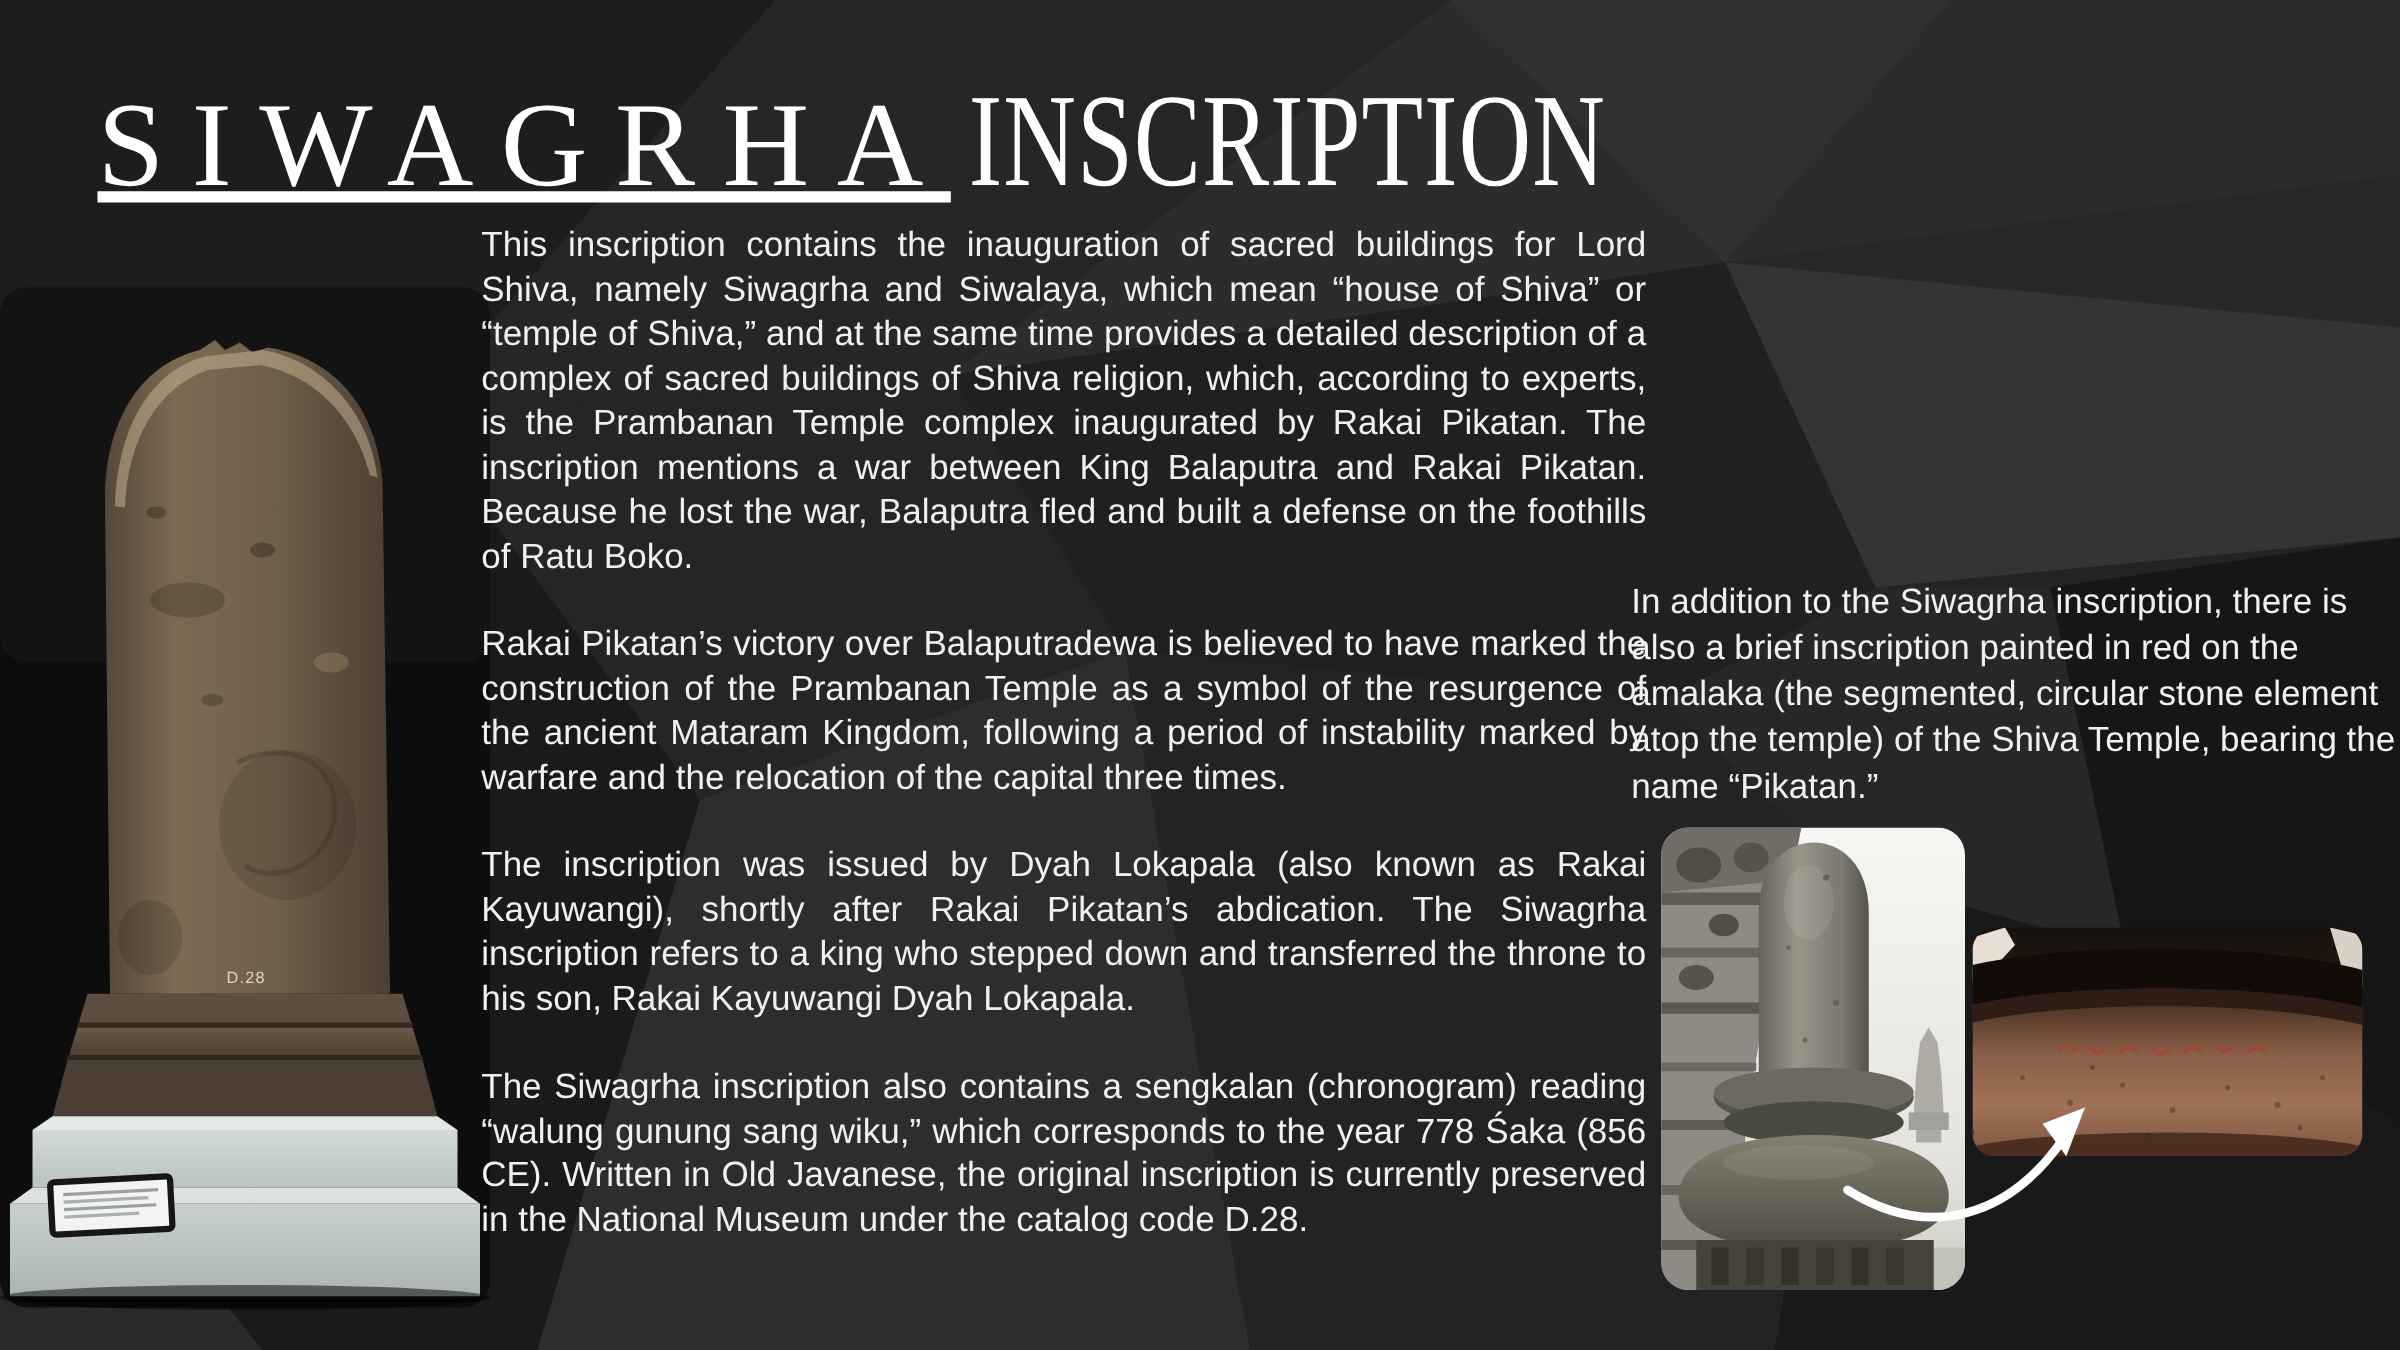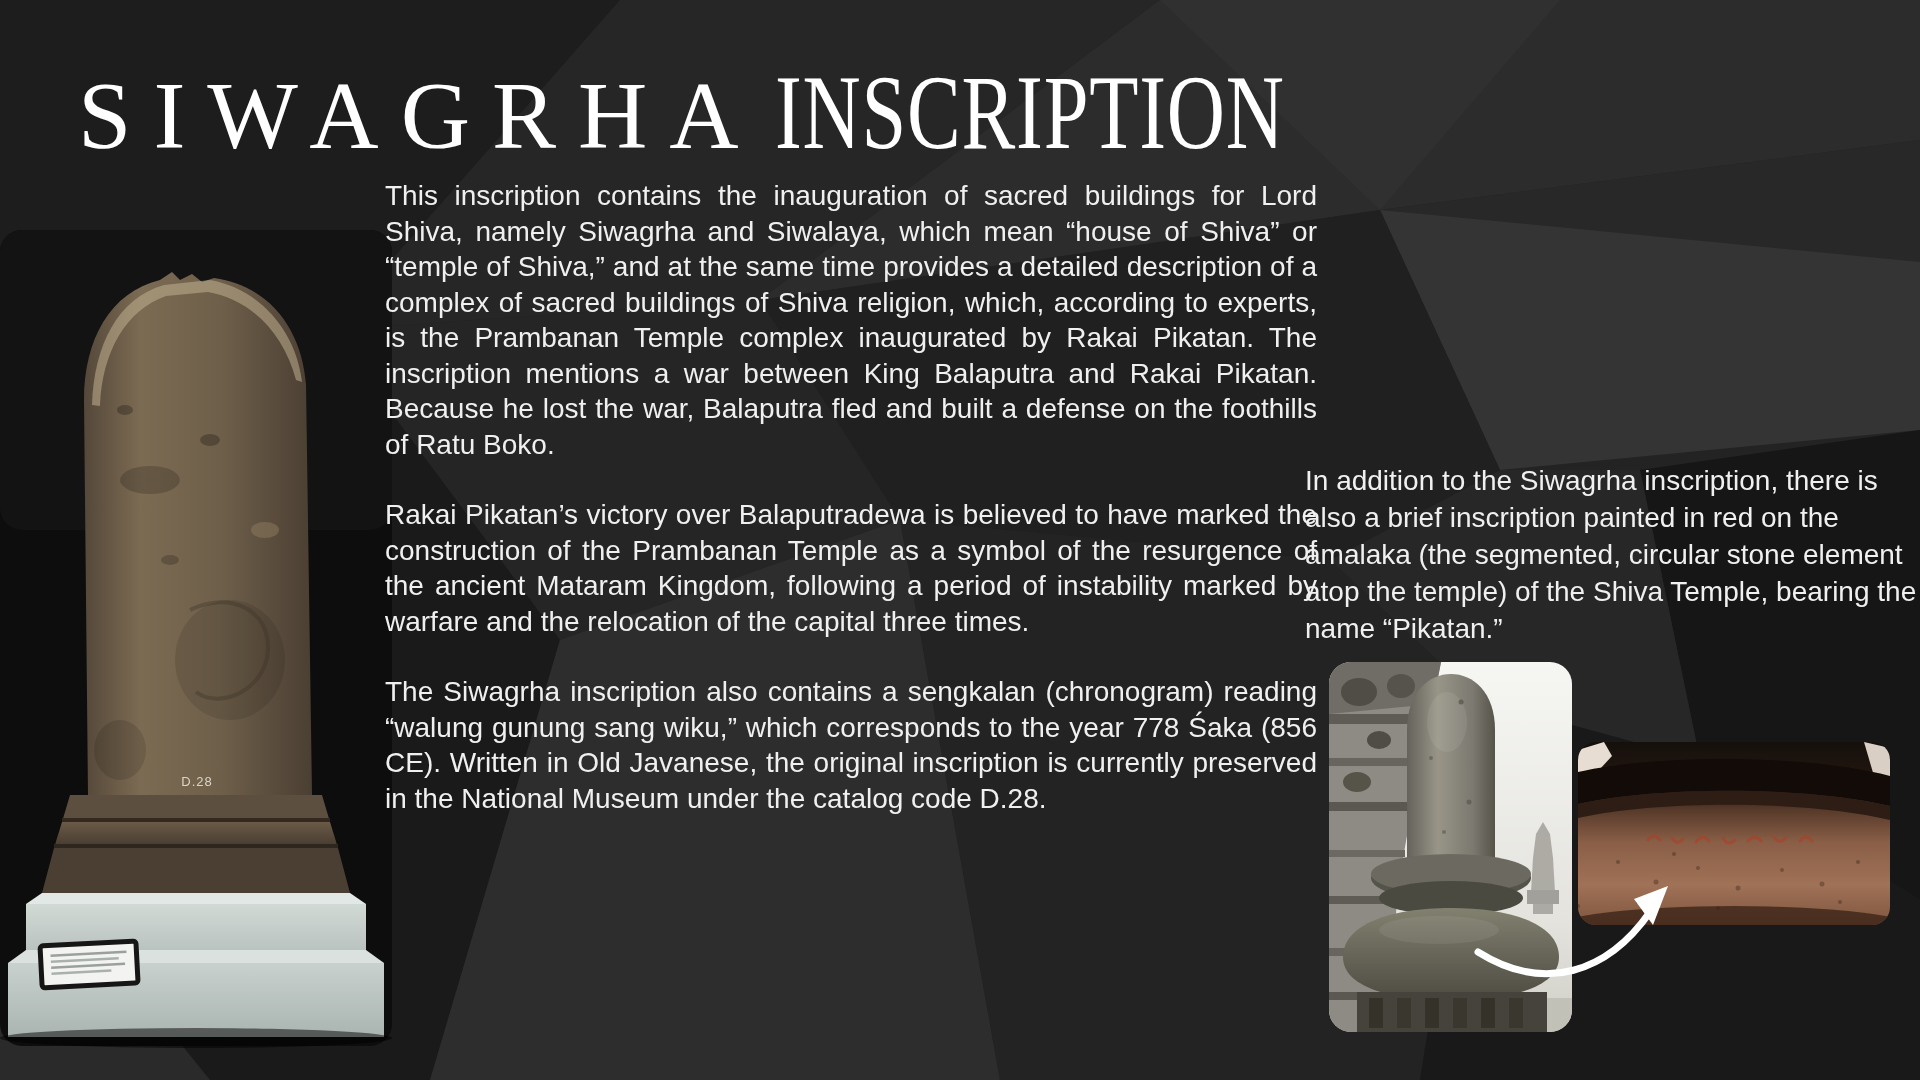--- a/index.html
+++ b/index.html
@@ -17,7 +17,7 @@
     color:#ffffff;white-space:nowrap;
     font-family:"Liberation Serif", serif;font-weight:400;line-height:1.1;
   }
-  .title .w1{font-size:96px;letter-spacing:22px;}
+  .title .w1{font-size:96px;letter-spacing:22px;text-decoration:underline;}
   .title .w2{
     display:inline-block;font-size:106px;letter-spacing:1px;
     transform:scaleX(0.76);transform-origin:left bottom;margin-left:14px;

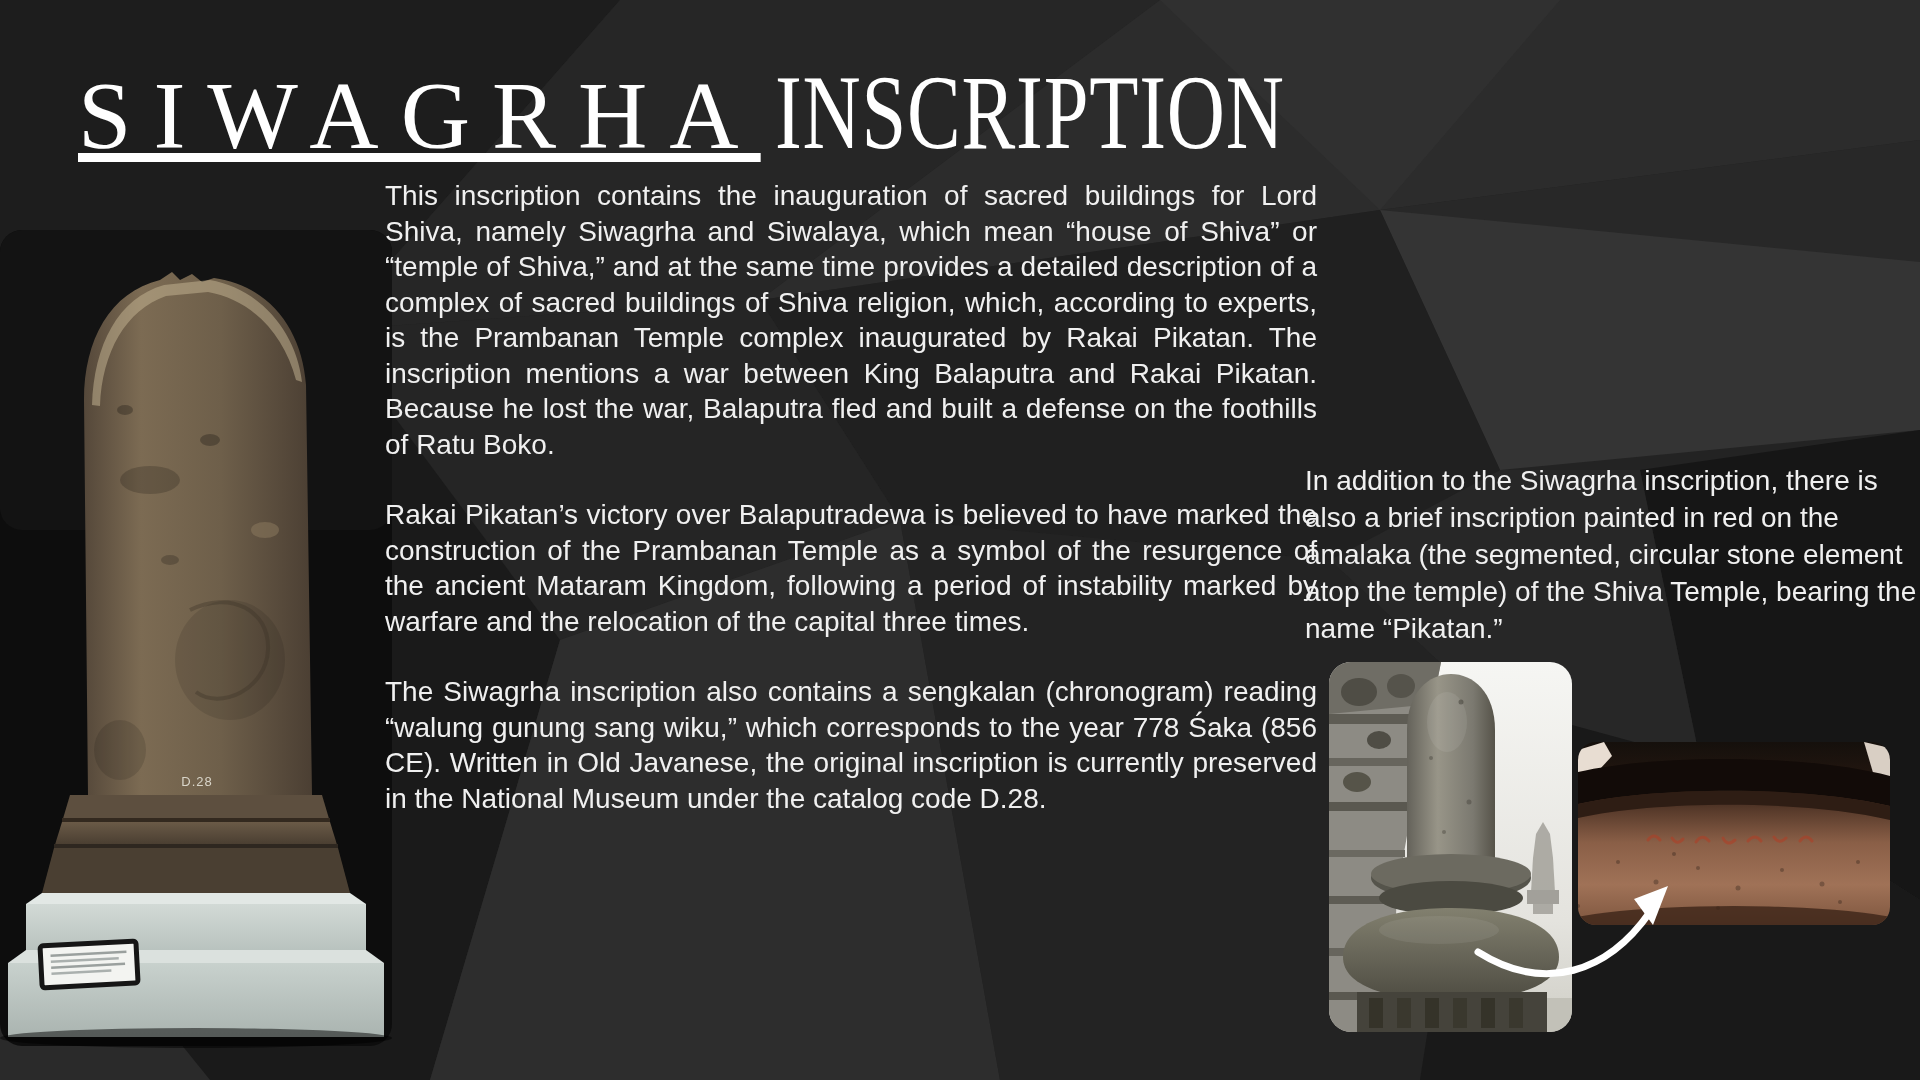--- a/index.html
+++ b/index.html
@@ -145,6 +145,7 @@
 <div class="main-text">
   <p>This inscription contains the inauguration of sacred buildings for Lord Shiva, namely Siwagrha and Siwalaya, which mean “house of Shiva” or “temple of Shiva,” and at the same time provides a detailed description of a complex of sacred buildings of Shiva religion, which, according to experts, is the Prambanan Temple complex inaugurated by Rakai Pikatan. The inscription mentions a war between King Balaputra and Rakai Pikatan. Because he lost the war, Balaputra fled and built a defense on the foothills of Ratu Boko.</p>
   <p>Rakai Pikatan’s victory over Balaputradewa is believed to have marked the construction of the Prambanan Temple as a symbol of the resurgence of the ancient Mataram Kingdom, following a period of instability marked by warfare and the relocation of the capital three times.</p>
+  <p>The inscription was issued by Dyah Lokapala (also known as Rakai Kayuwangi), shortly after Rakai Pikatan’s abdication. The Siwagrha inscription refers to a king who stepped down and transferred the throne to his son, Rakai Kayuwangi Dyah Lokapala.</p>
   <p>The Siwagrha inscription also contains a sengkalan (chronogram) reading “walung gunung sang wiku,” which corresponds to the year 778 Śaka (856 CE). Written in Old Javanese, the original inscription is currently preserved in the National Museum under the catalog code D.28.</p>
 </div>
 

